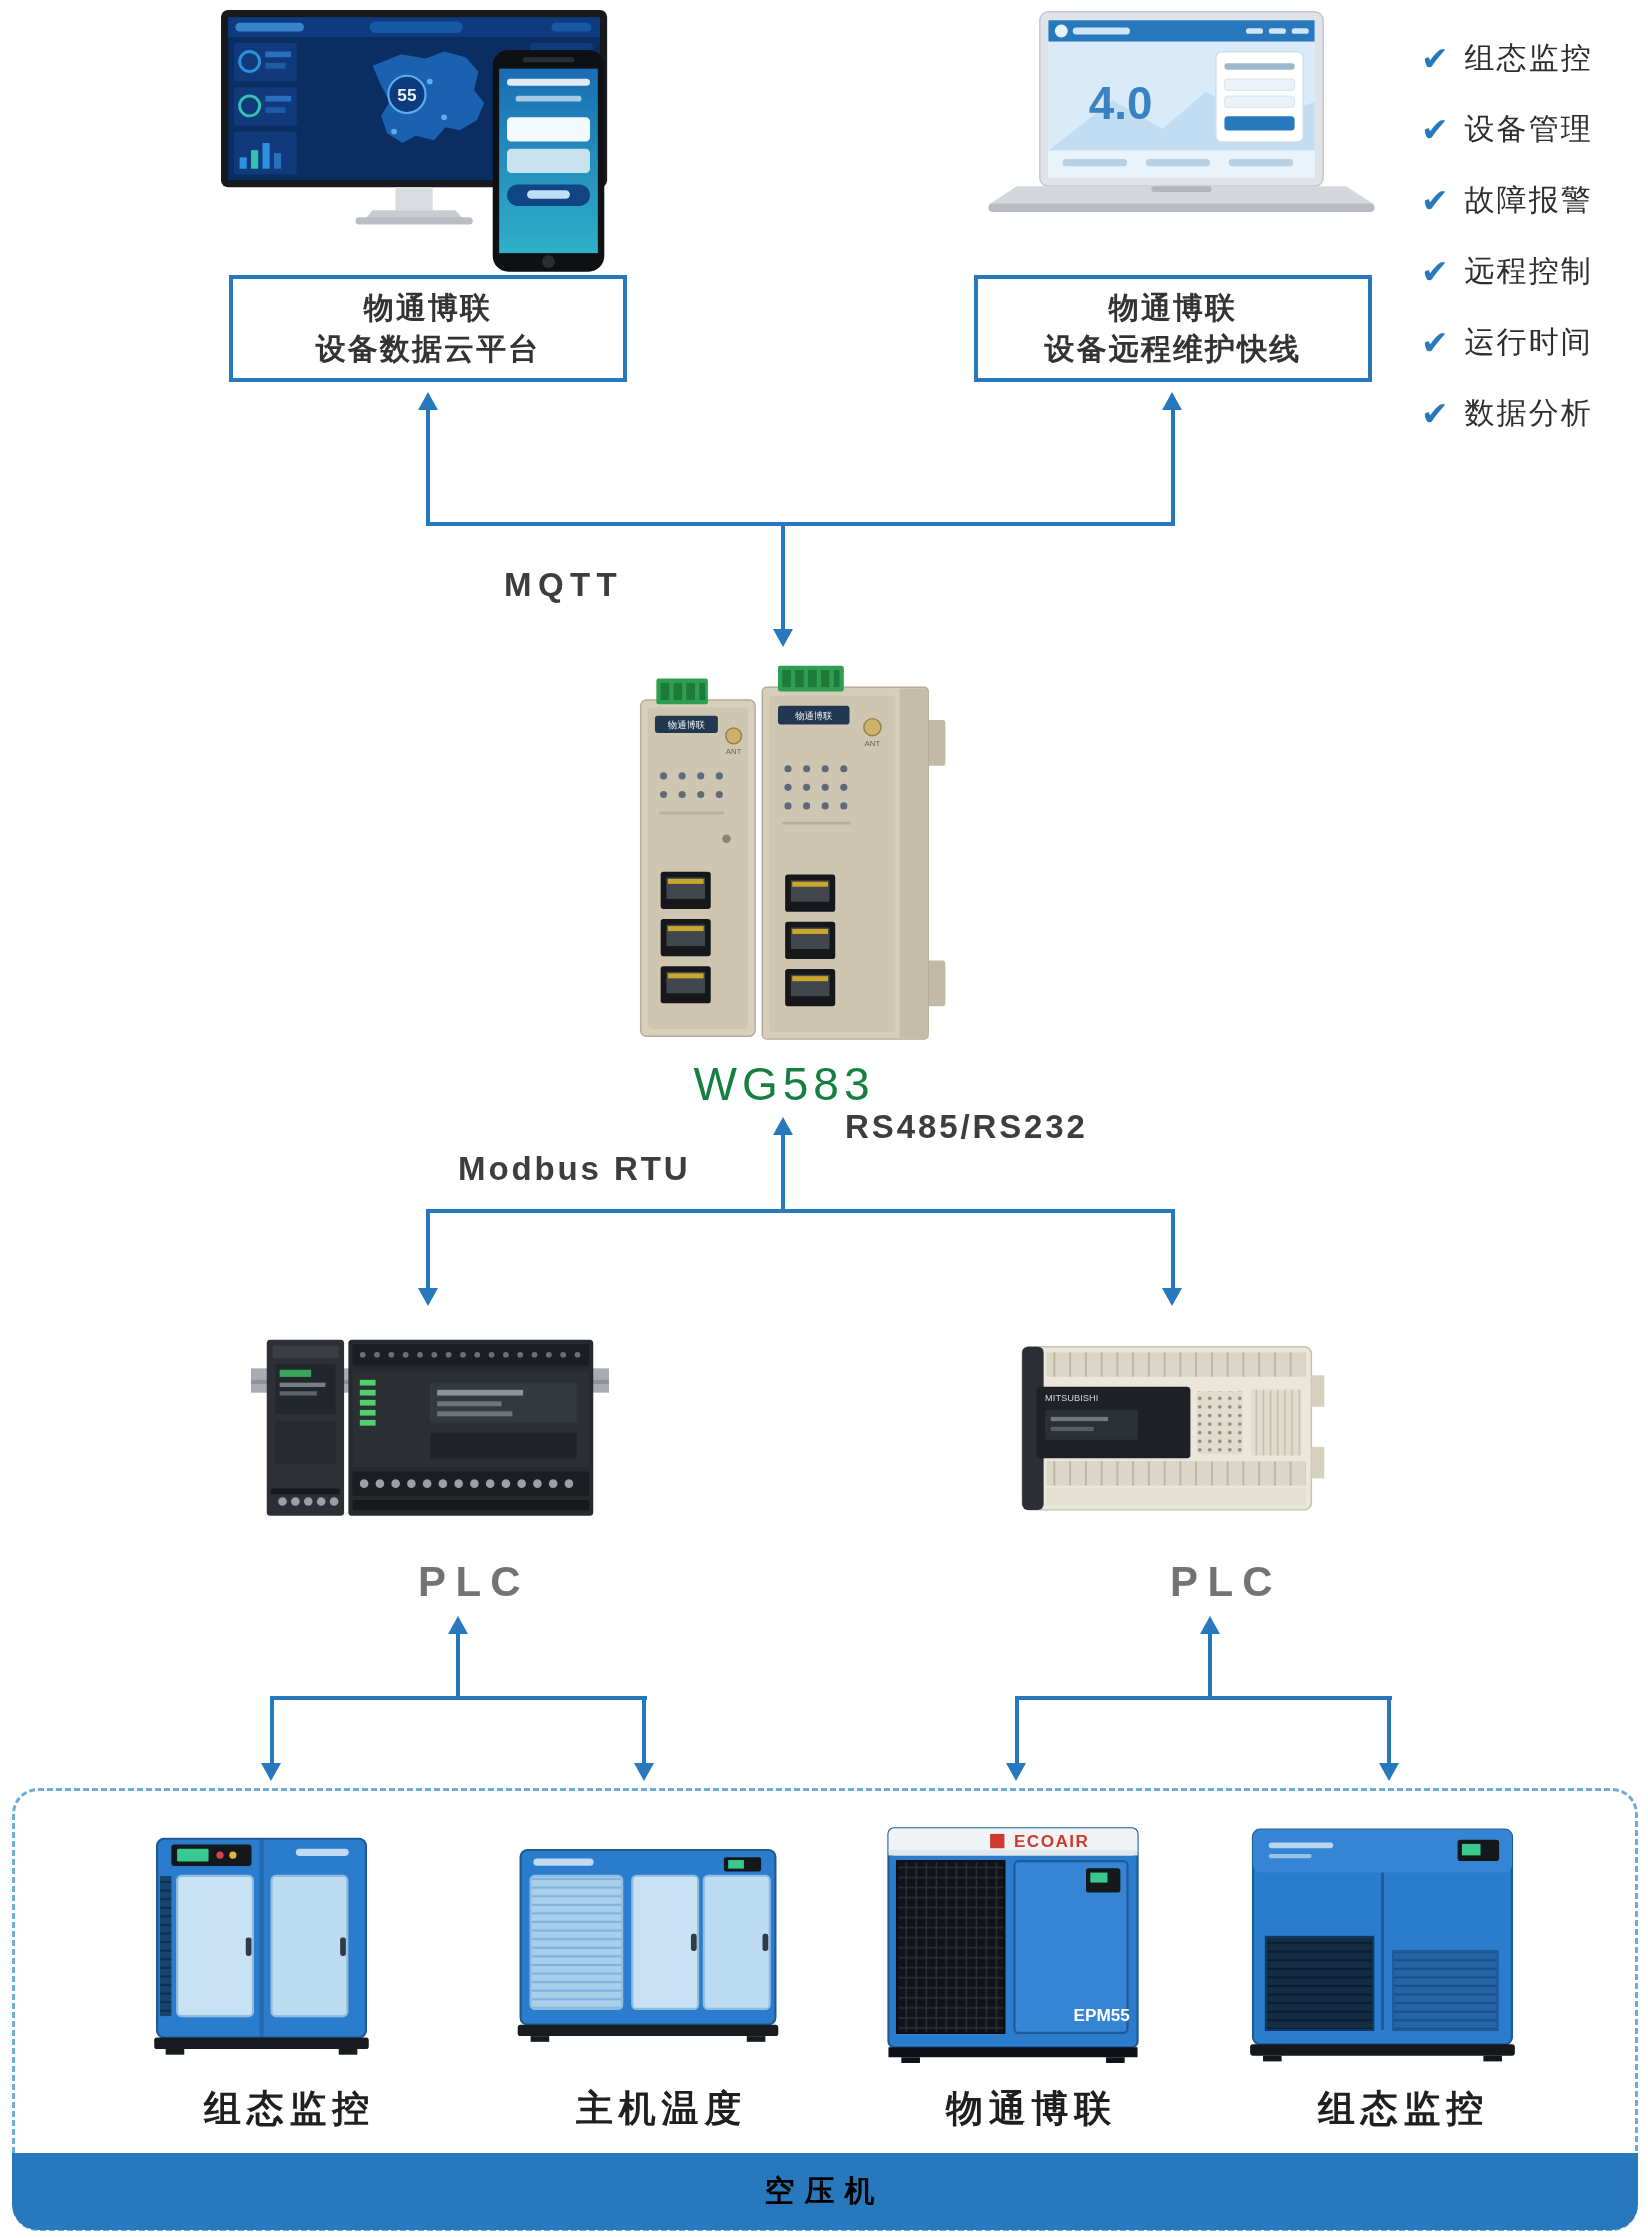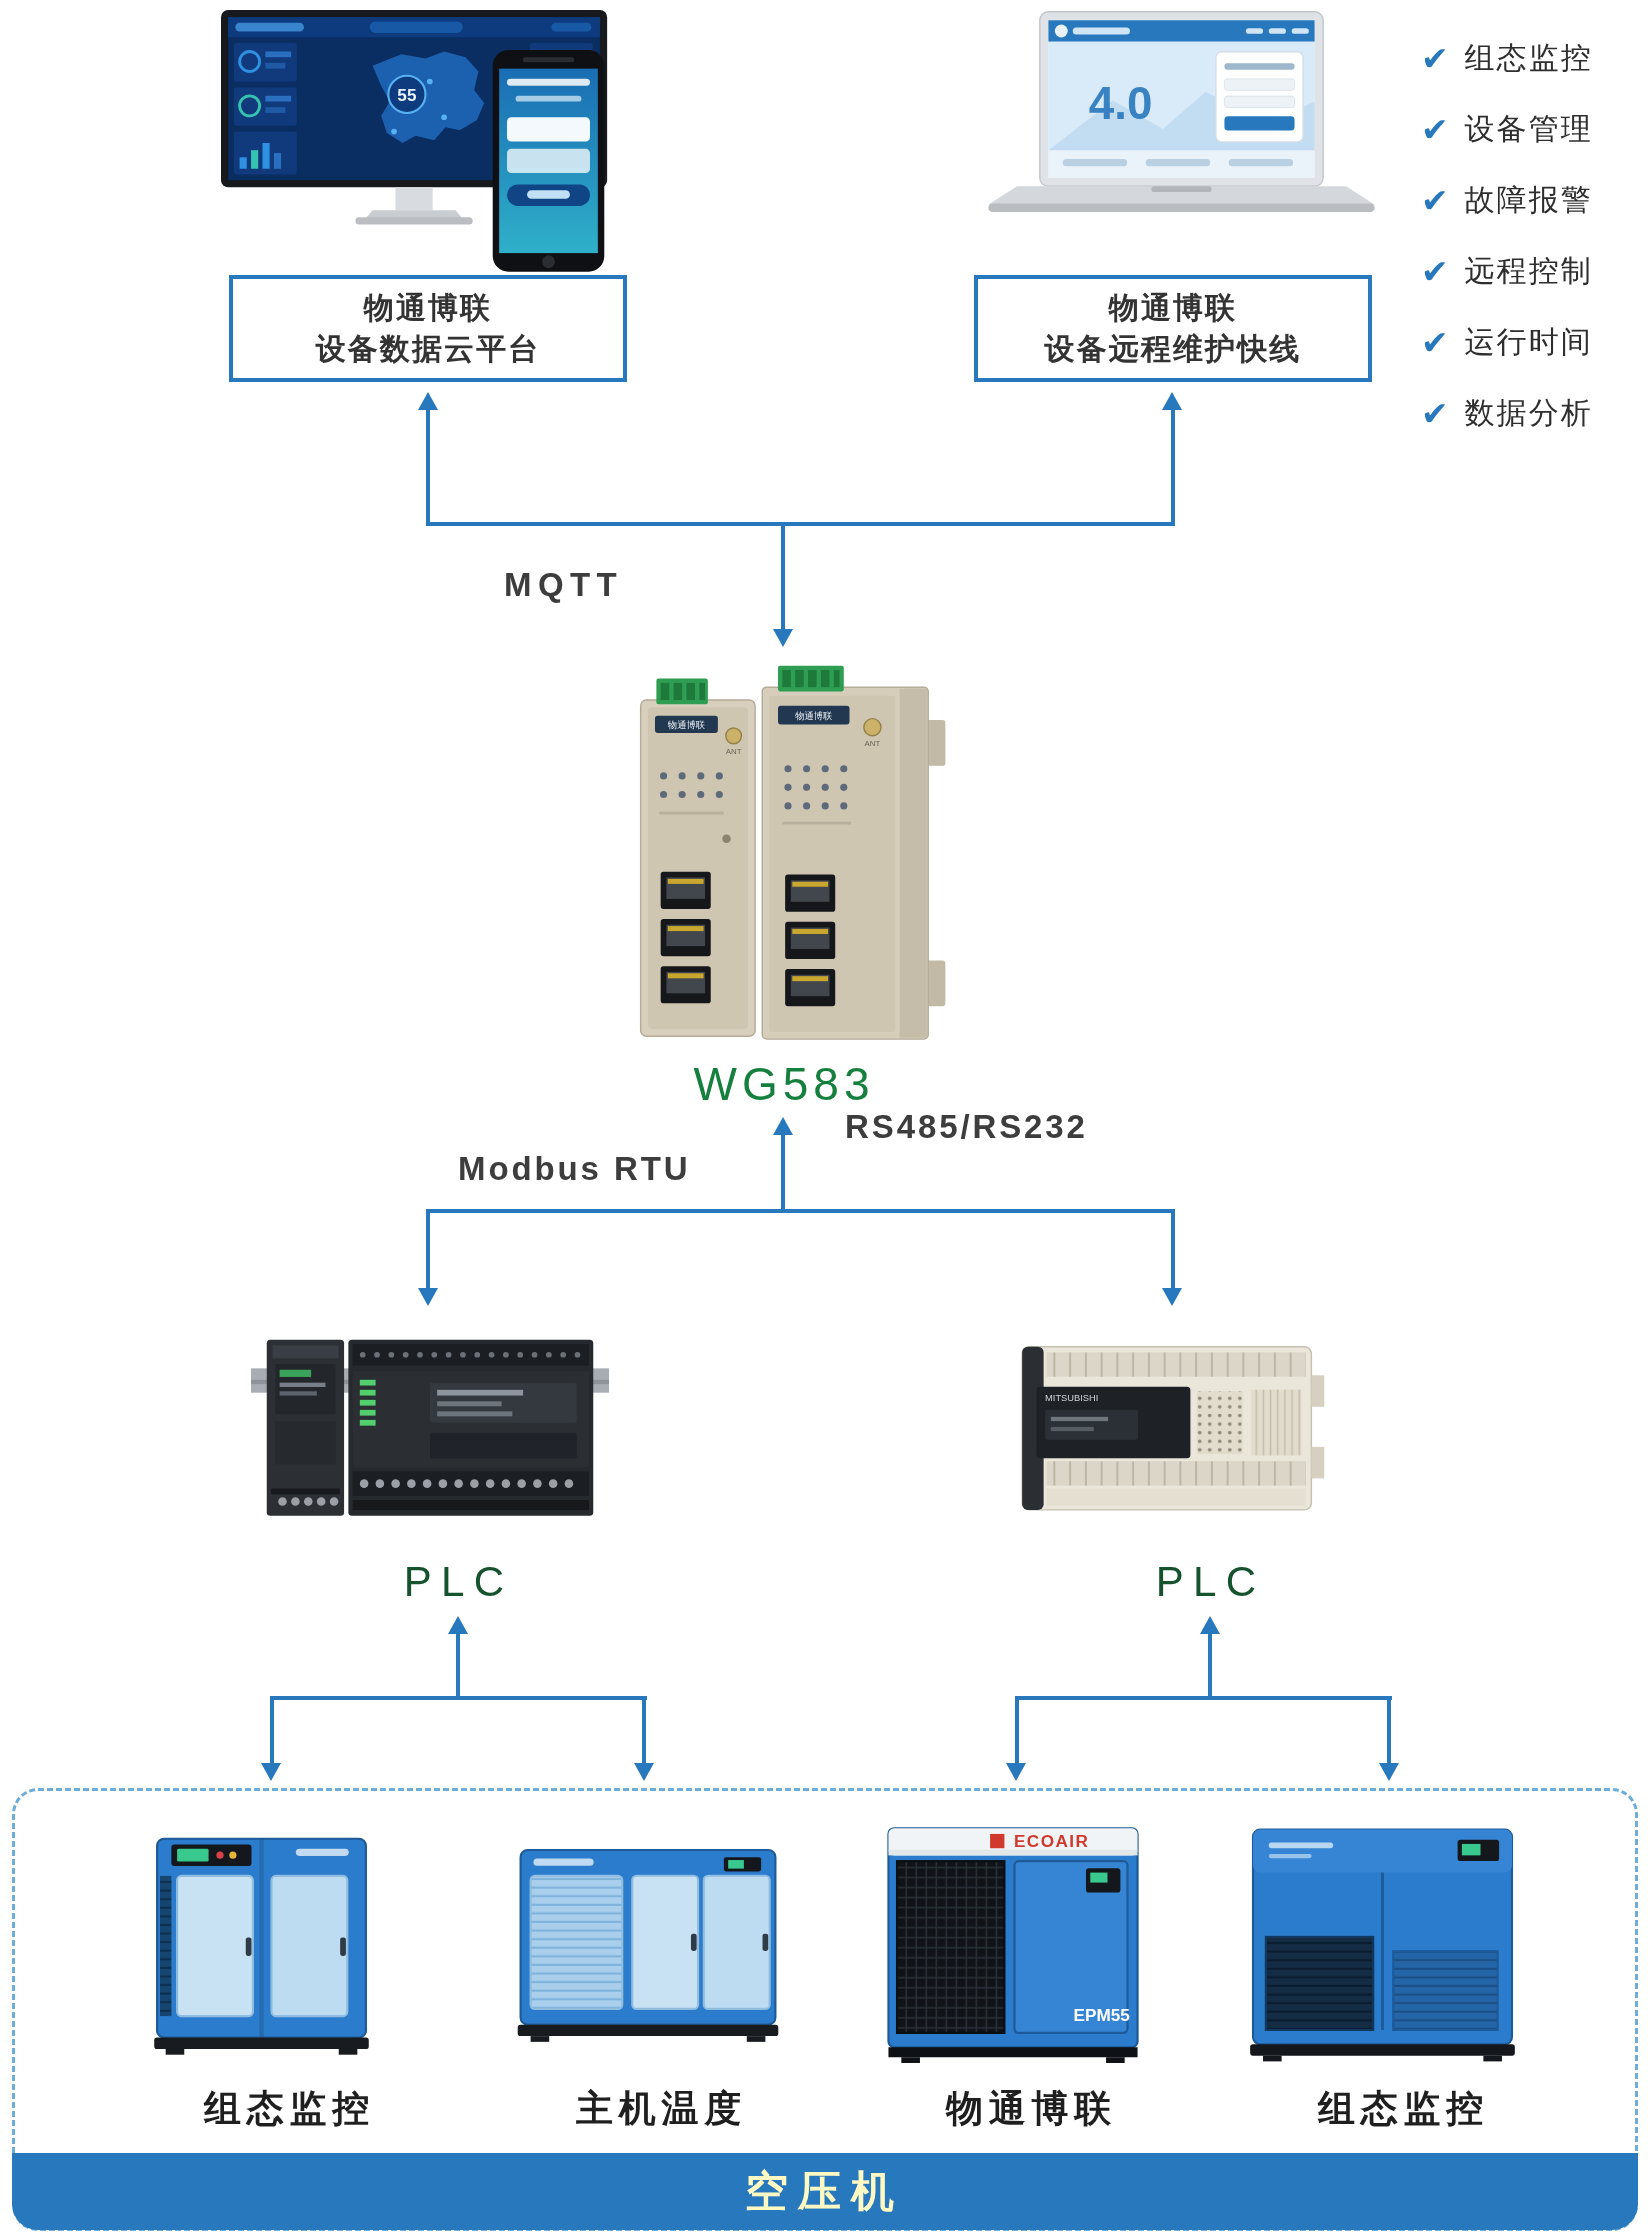--- a/index.html
+++ b/index.html
@@ -23,7 +23,7 @@
   .feature .ftxt{font-size:30px;color:#2e2e2e;letter-spacing:2.1px;}
   .conn-label{position:absolute;text-align:left;font-size:33px;font-weight:600;color:#3d3d3d;letter-spacing:3.6px;white-space:nowrap;}
   .model-label{position:absolute;text-align:center;font-size:46px;font-weight:500;color:#15803d;letter-spacing:5px;}
-  .plc-label{position:absolute;width:143px;text-align:center;font-size:42px;font-weight:400;color:#14532d;letter-spacing:9.3px;}
+  .plc-label{position:absolute;width:143px;text-align:right;font-size:42px;font-weight:700;color:#737373;letter-spacing:9.3px;}
   .dashed-box{position:absolute;left:11.5px;top:1788px;width:1626px;height:443px;border:3.6px dashed var(--dash);border-radius:26px;background:#ffffff;}
   .comp-label{position:absolute;width:229px;text-align:center;font-size:37px;font-weight:600;color:#1f1f1f;letter-spacing:5.7px;white-space:nowrap;}
   .bottom-bar{position:absolute;left:11.5px;top:2153px;width:1626px;height:77px;background:var(--accent);

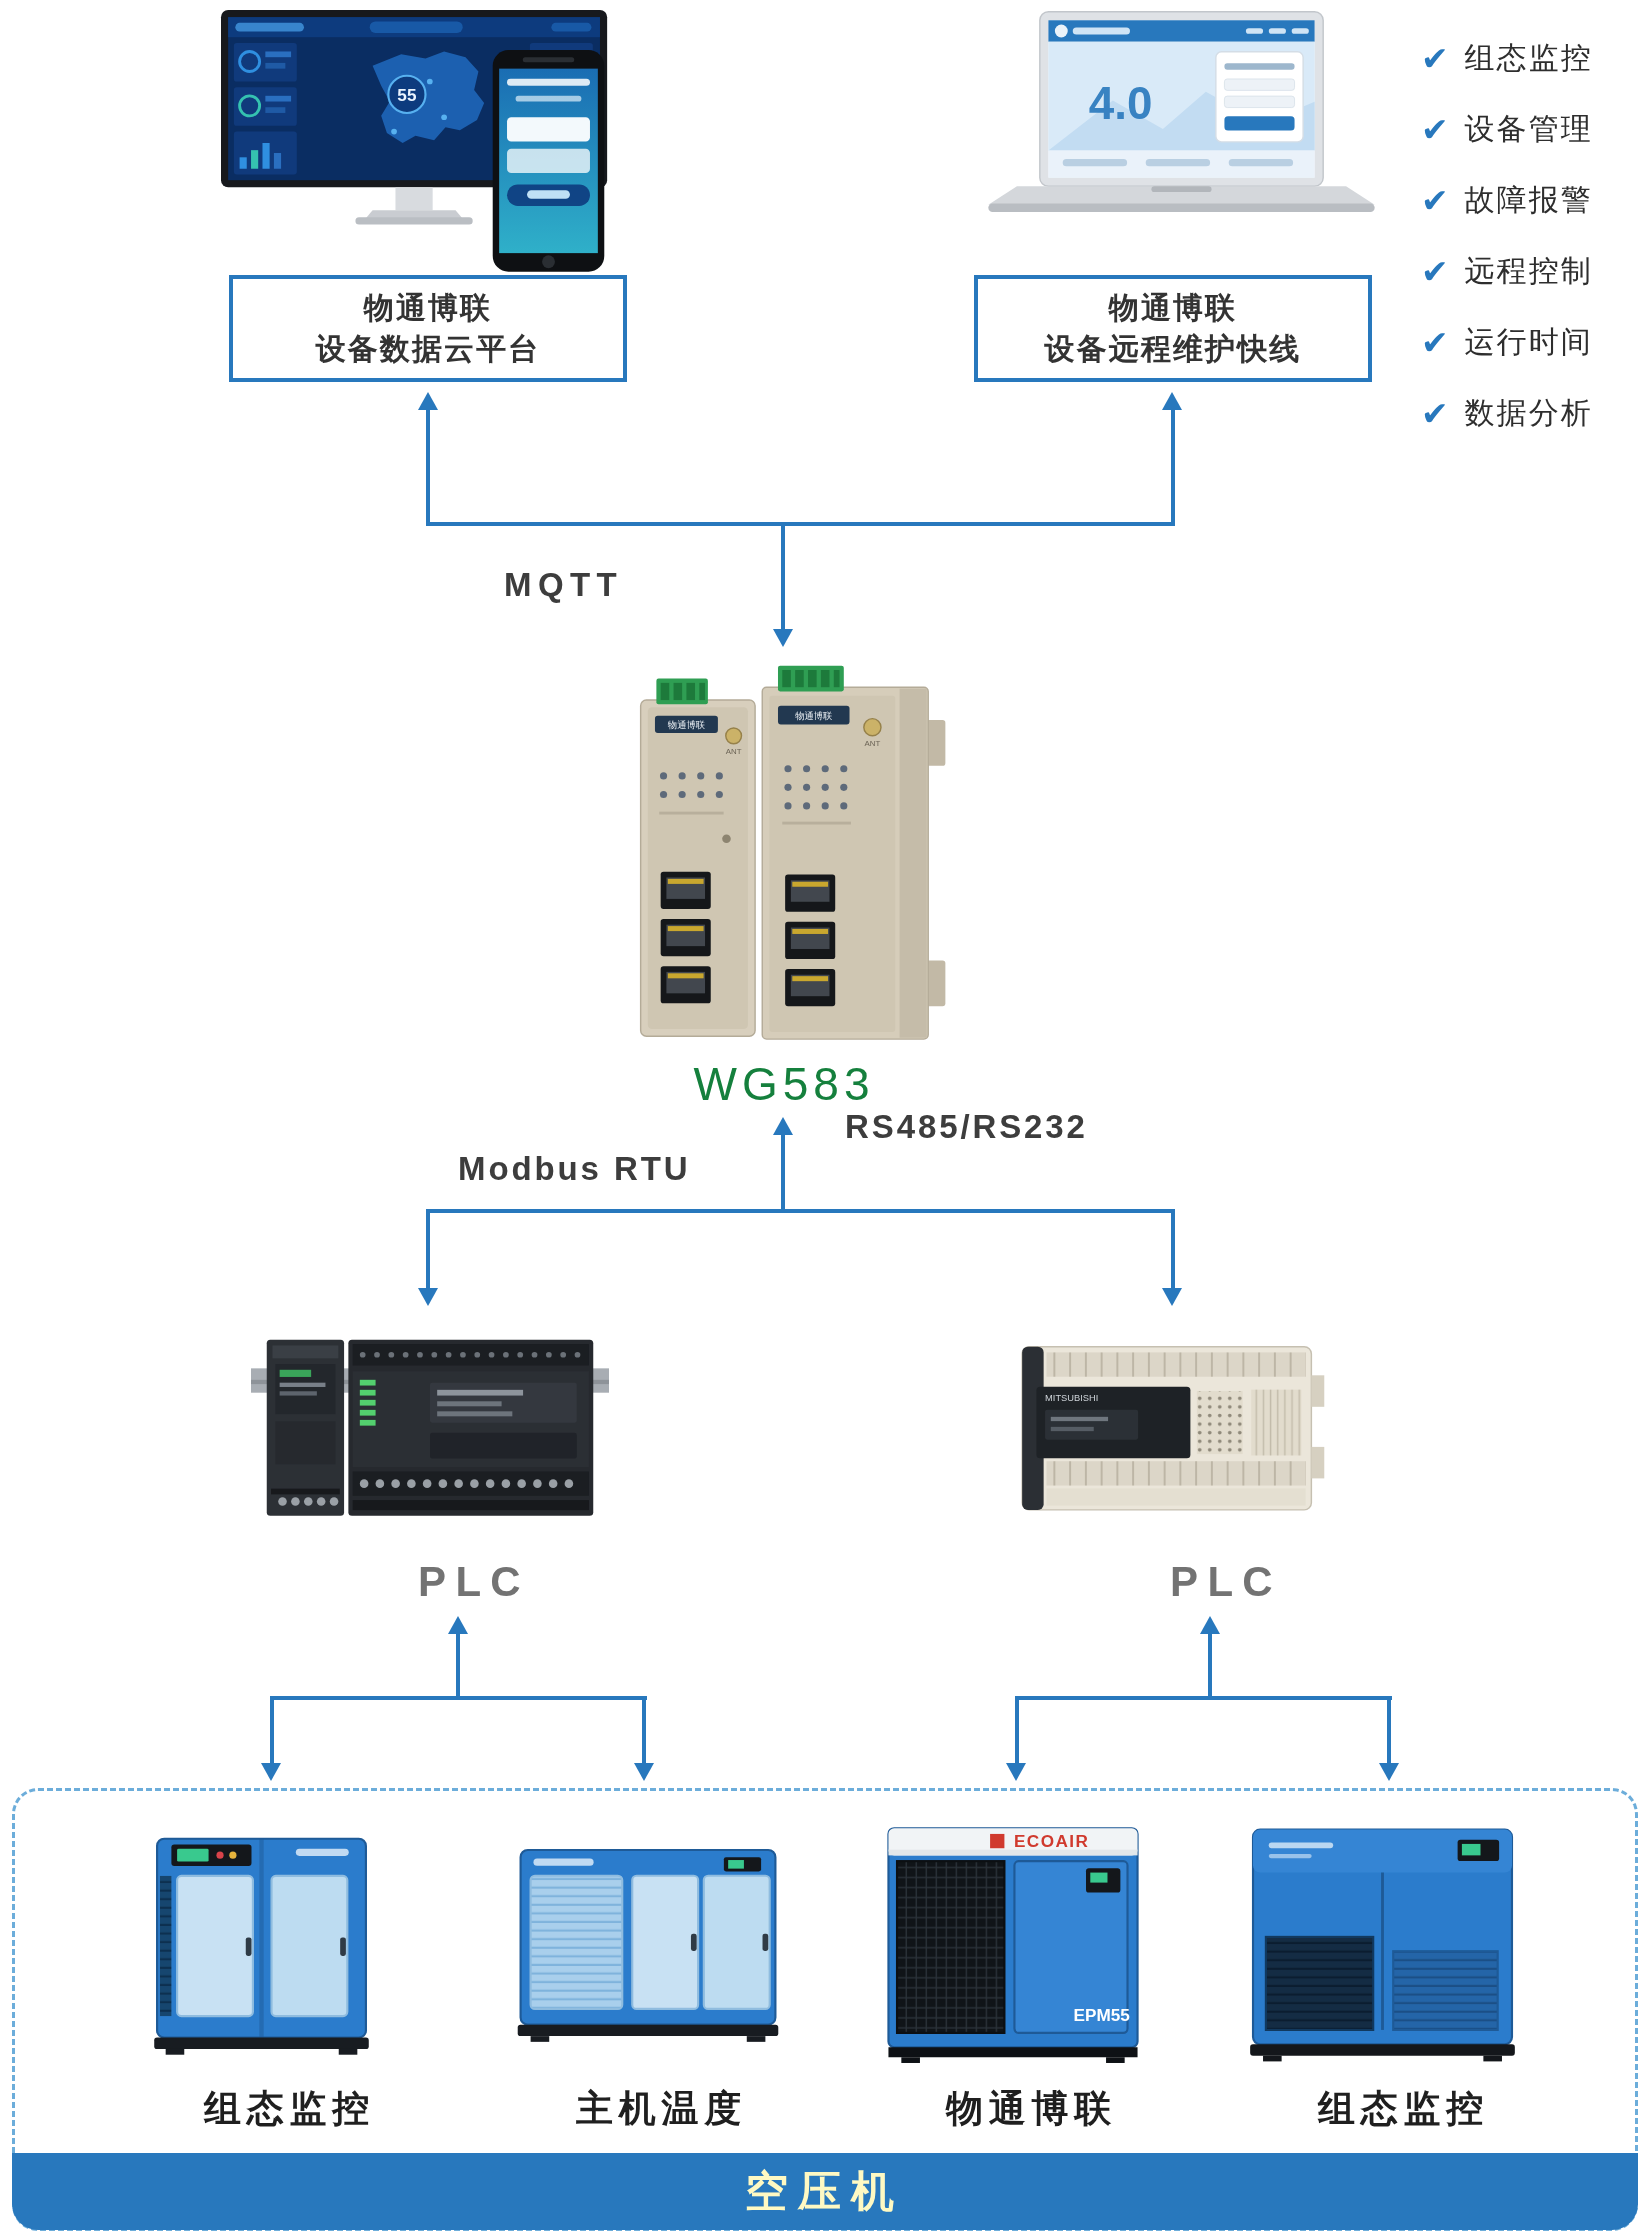--- a/index.html
+++ b/index.html
@@ -28,7 +28,7 @@
   .comp-label{position:absolute;width:229px;text-align:center;font-size:37px;font-weight:600;color:#1f1f1f;letter-spacing:5.7px;white-space:nowrap;}
   .bottom-bar{position:absolute;left:11.5px;top:2153px;width:1626px;height:77px;background:var(--accent);
     border-radius:0 0 26px 26px;display:flex;align-items:center;justify-content:center;z-index:5;}
-  .bottom-bar .bartxt{color:#fef9c3;font-size:43px;font-weight:700;letter-spacing:10px;}
+  .bottom-bar .bartxt{color:#000000;font-size:30px;font-weight:700;letter-spacing:10px;}
   svg{display:block;}
 </style>
 </head>

